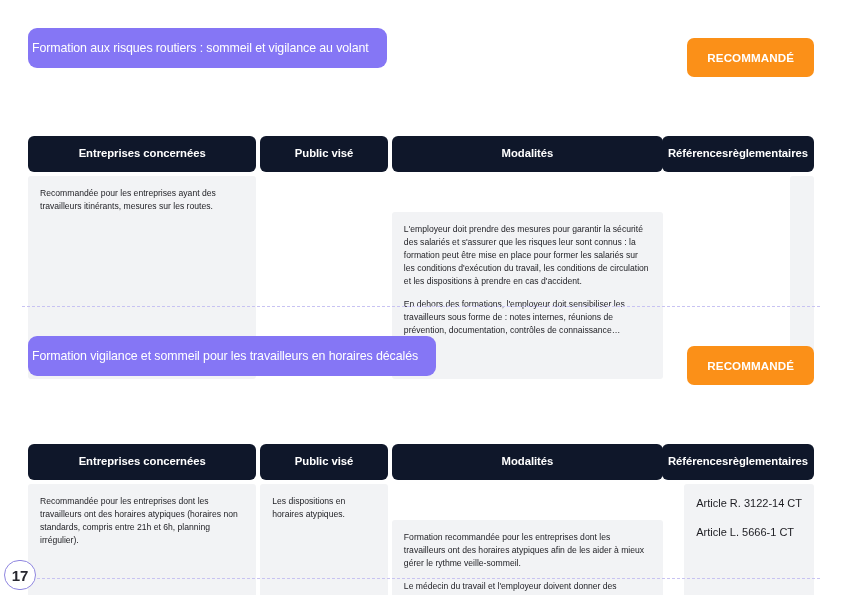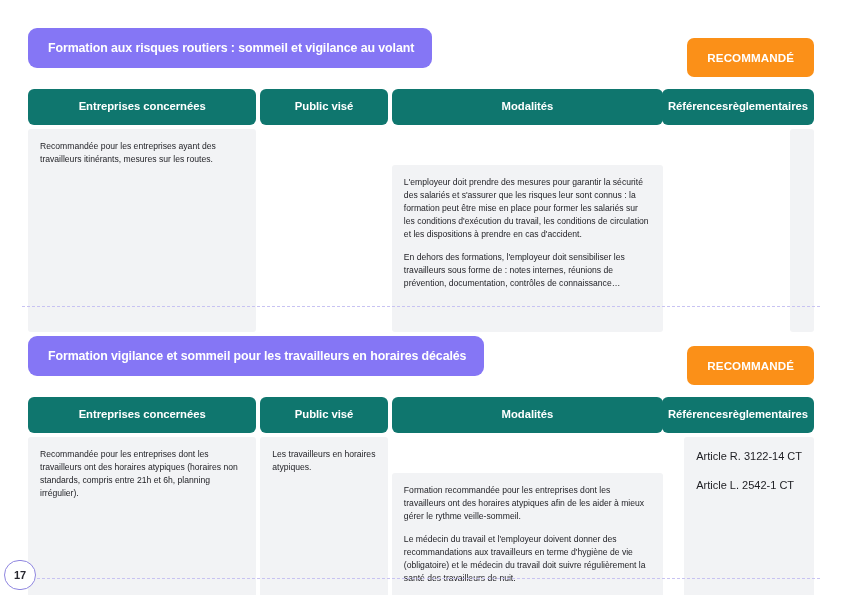--- a/index.html
+++ b/index.html
@@ -48,10 +48,10 @@
     color: #ffffff;
     border-radius: 9px;
     font-size: 12.4px;
-    font-weight: bold;
+    font-weight: normal;
     letter-spacing: -0.1px;
     line-height: 1;
-    padding: 14px 18px 14px 20px;
+    padding: 14px 18px 14px 4px;
     white-space: nowrap;
     display: inline-block;
   }

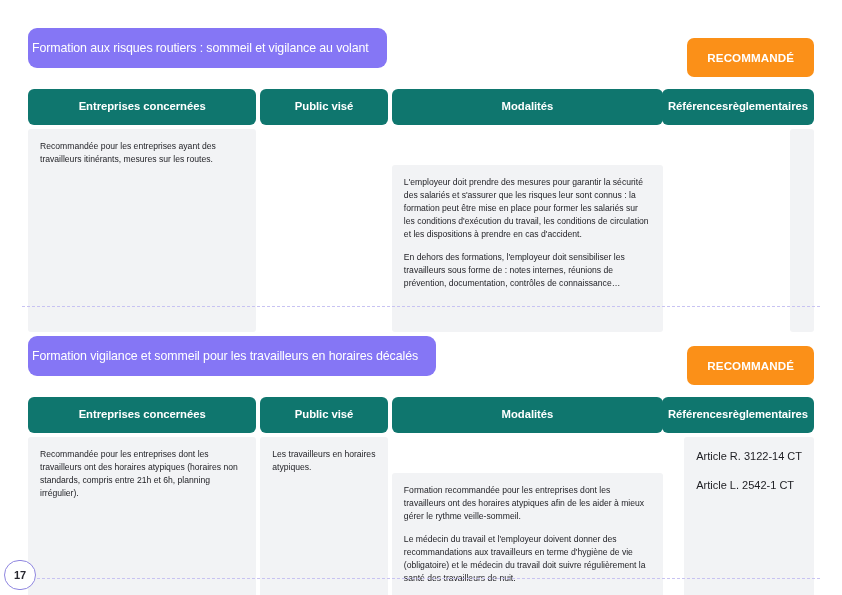--- a/index.html
+++ b/index.html
@@ -84,7 +84,7 @@
   .col-4 { width: 147px; align-items: flex-end; }
 
   .col-head {
-    background: #0f766e;
+    background: #0f172a;
     color: #ffffff;
     border-radius: 6px;
     font-size: 11.3px;
@@ -97,6 +97,7 @@
     align-items: center;
     justify-content: center;
     padding: 0 6px;
+    margin-top: 47px;
   }
 
   .col-body {

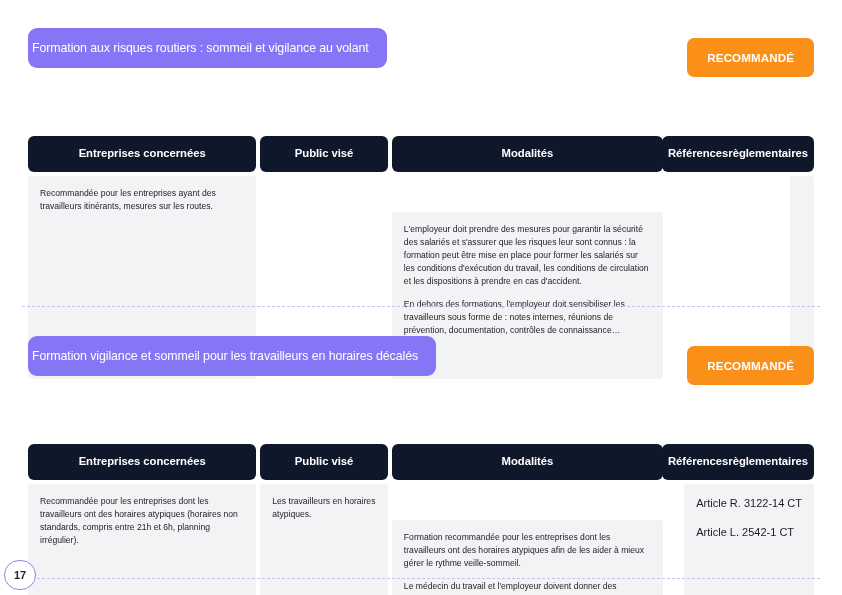--- a/index.html
+++ b/index.html
@@ -213,7 +213,7 @@
       <div class="col col-2">
         <div class="col-head">Public visé</div>
         <div class="col-body t2-body">
-          <p>Les travailleurs en horaires atypiques.</p>
+          <p>Les dispositions en horaires atypiques.</p>
         </div>
       </div>
 

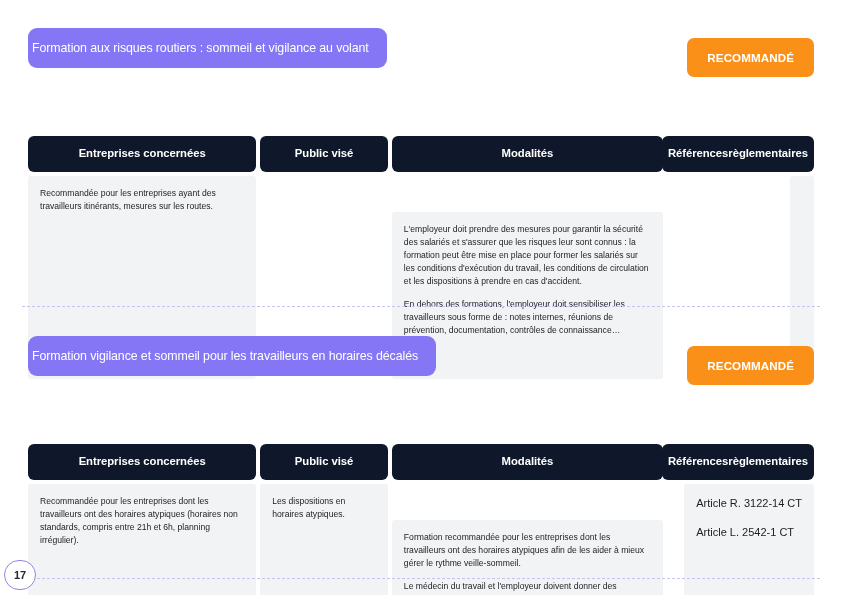--- a/index.html
+++ b/index.html
@@ -233,7 +233,7 @@
         </div>
         <div class="col-body t2-body">
           <p class="ref">Article R. 3122-14 CT</p>
-          <p class="ref">Article L. 2542-1 CT</p>
+          <p class="ref">Article L. 5666-1 CT</p>
         </div>
       </div>
 

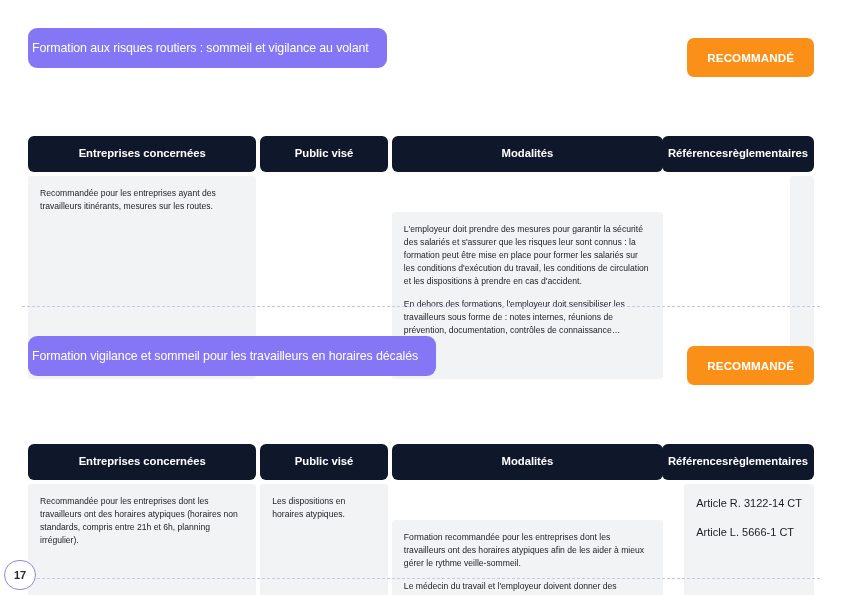--- a/index.html
+++ b/index.html
@@ -140,7 +140,7 @@
     display: flex;
     align-items: center;
     justify-content: center;
-    font-size: 11px;
+    font-size: 15px;
     font-weight: bold;
     color: #26262e;
     background: #ffffff;

